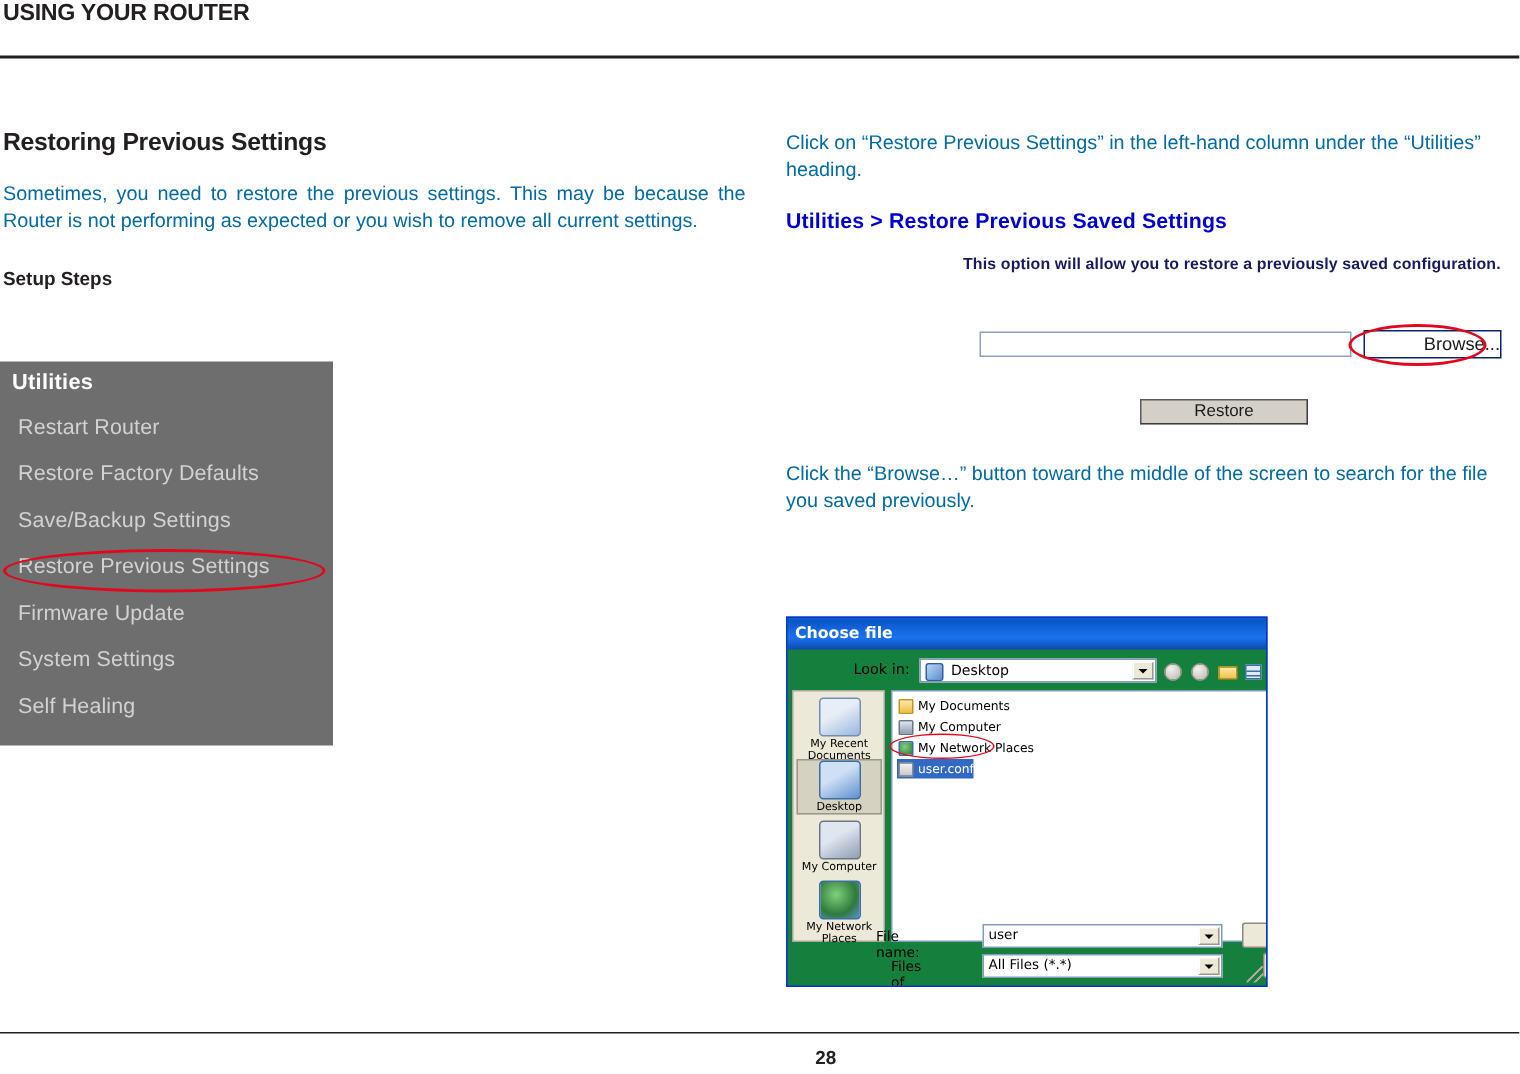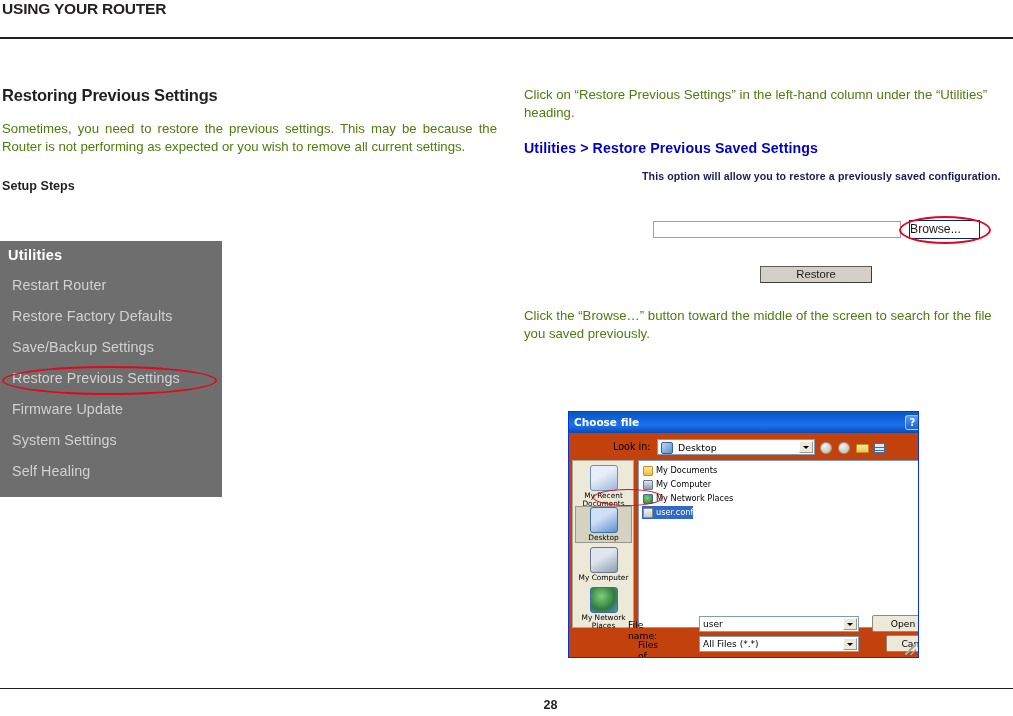--- a/index.html
+++ b/index.html
@@ -62,7 +62,7 @@
     margin: 0 0 13px 0;
     font-size: 13.2px;
     line-height: 17.5px;
-    color: #4d7c0f;
+    color: #0369a1;
   }
   p.justify { text-align: justify; }
   h3.sub-title {

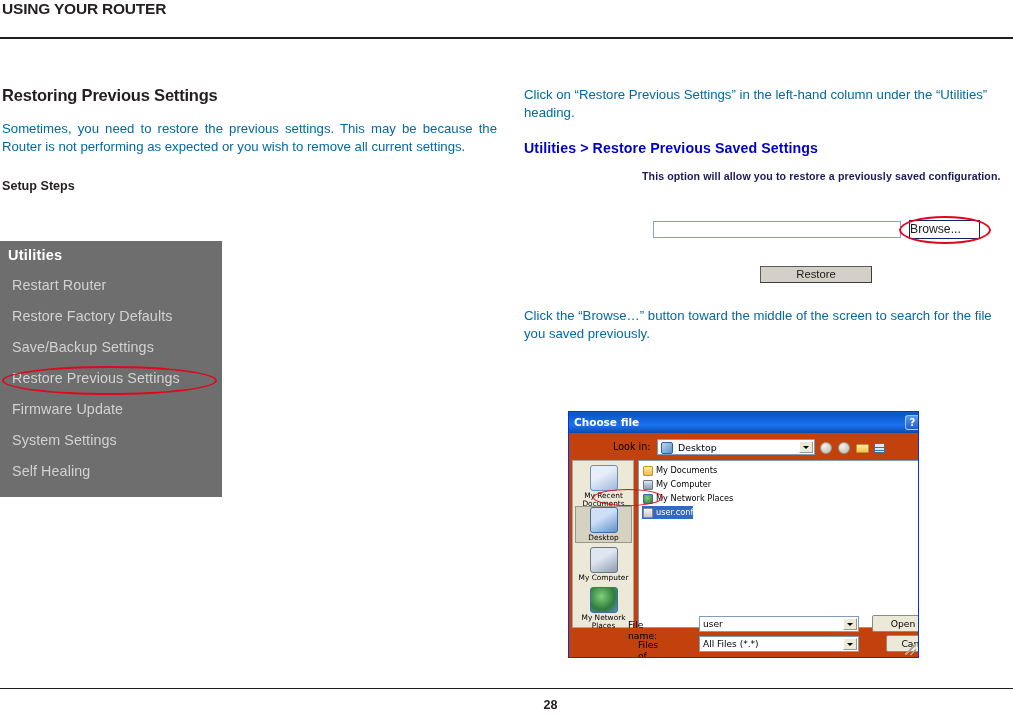--- a/index.html
+++ b/index.html
@@ -152,13 +152,13 @@
   .browse-btn {
     position: absolute;
     left: 256px; top: -1px;
-    width: 71px; height: 19px;
+    width: 92px; height: 19px;
     border: 1px solid #0a246a;
     background: #ffffff;
     box-sizing: border-box;
     font-size: 12.2px;
     line-height: 17px;
-    text-align: left;
+    text-align: right;
     color: #1a1a1a;
   }
   .ellipse.browse-highlight {

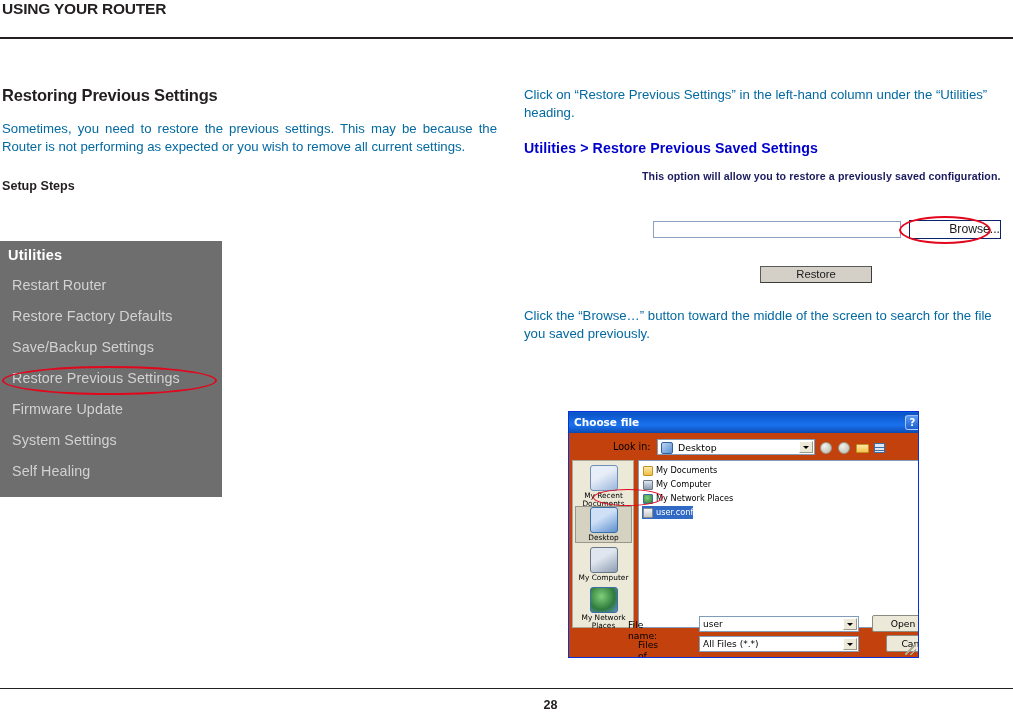--- a/index.html
+++ b/index.html
@@ -185,14 +185,13 @@
   .win-dialog {
     position: absolute;
     left: 524px; top: 411px;
-    width: 351px;
+    width: 321px;
     height: 247px;
-    background: #c2410c;
+    background: #15803d;
     border: 1px solid #0831d9;
     box-sizing: border-box;
     font-family: "DejaVu Sans", sans-serif;
     overflow: hidden;
-    margin-left: 44px;
   }
   .win-titlebar {
     position: absolute;

